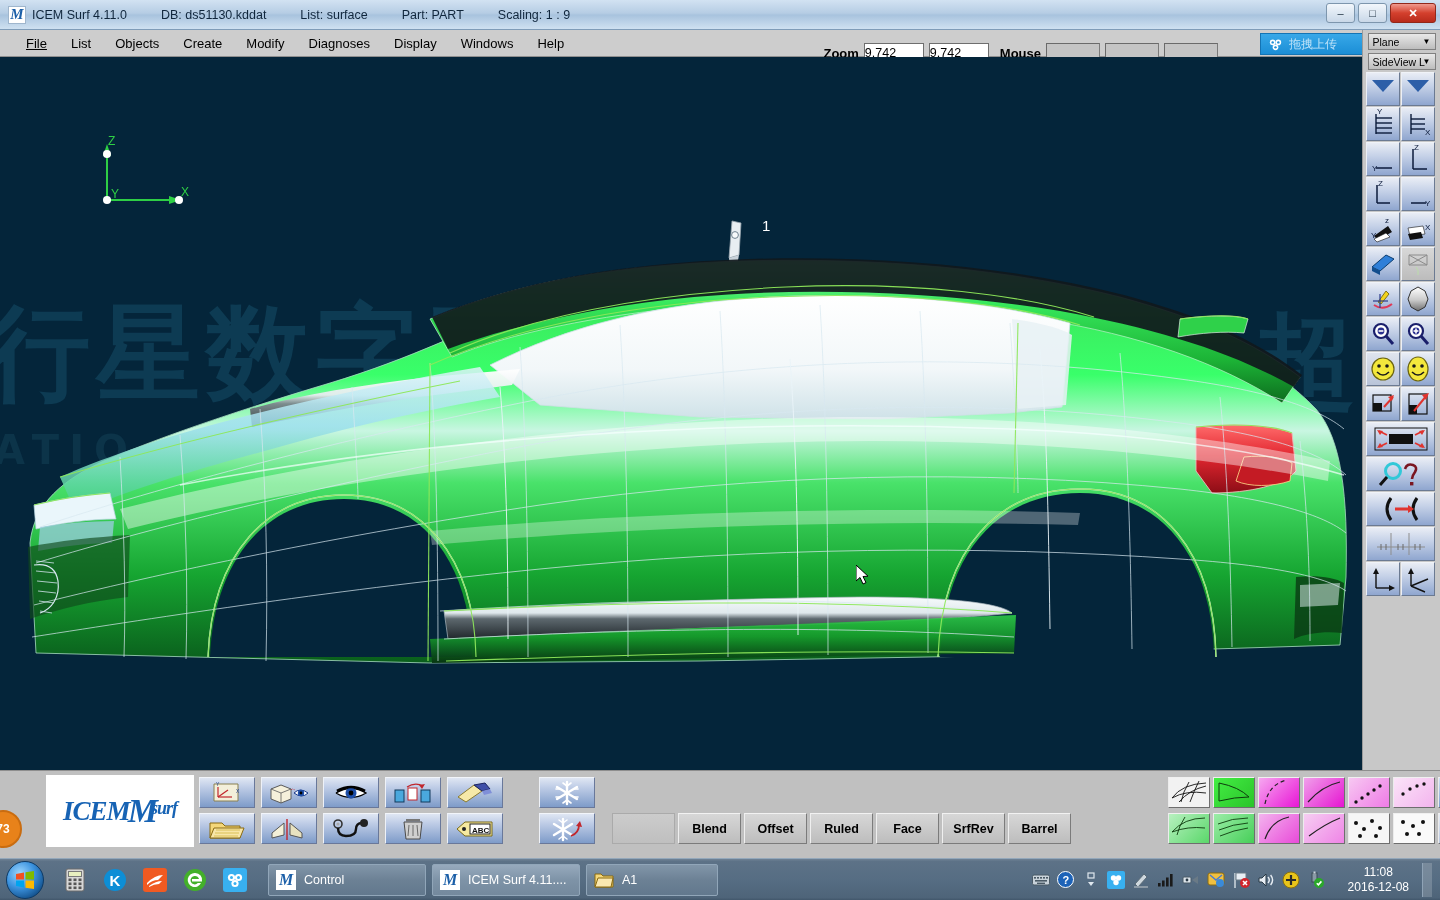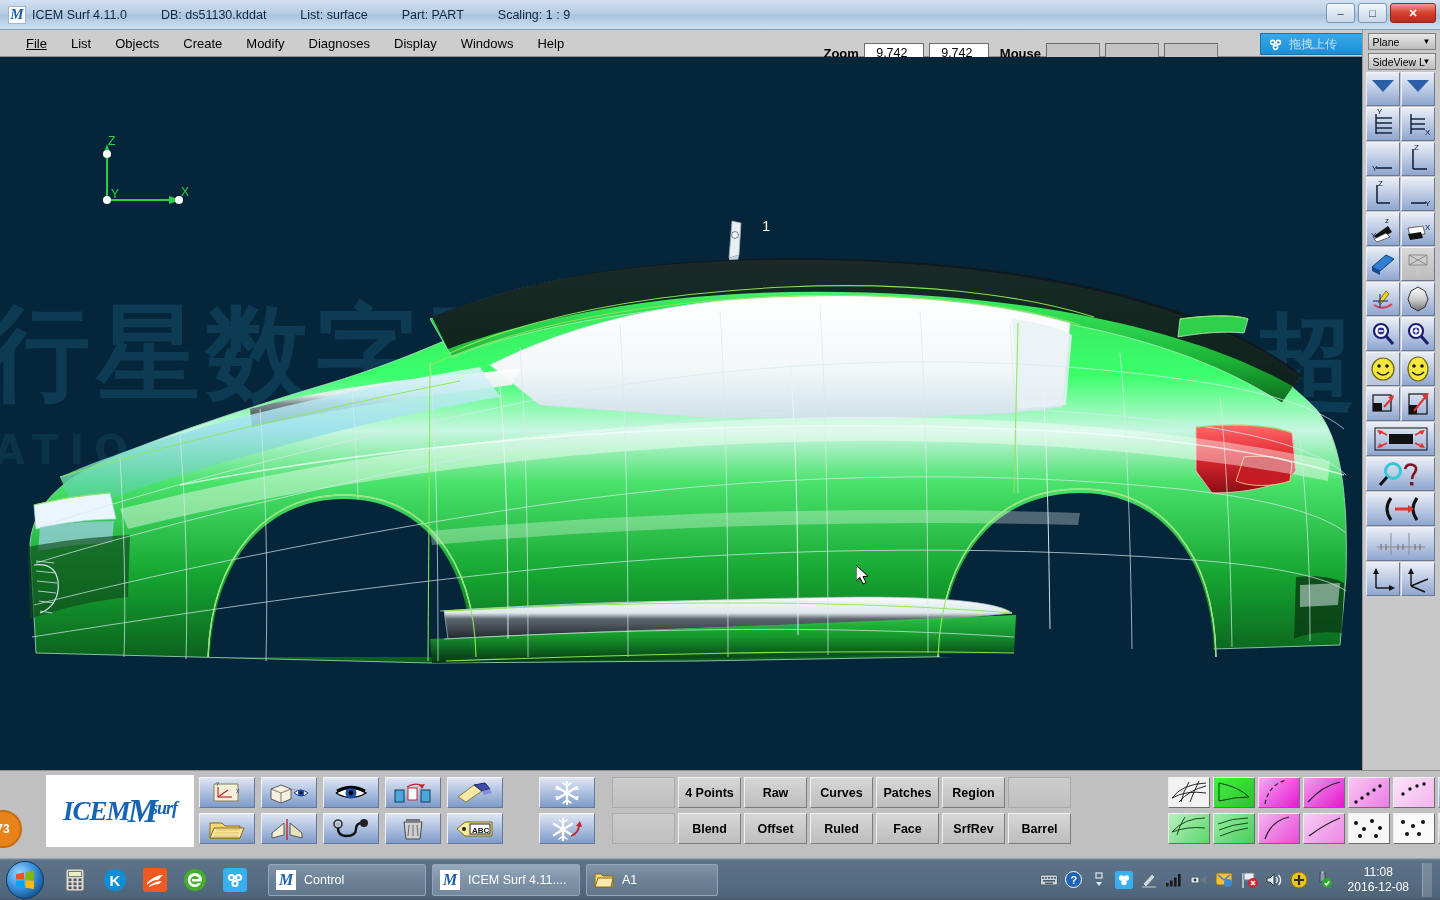--- a/index.html
+++ b/index.html
@@ -57,7 +57,7 @@
   .zlabel { font-size: 13px; font-weight: bold; color: #000; }
   .zfield {
     width: 60px; height: 20px; background: #fff; border: 1px solid #6e6e6e;
-    font-size: 12.5px; text-align: center; padding-right: 4px; line-height: 19px; color: #000;
+    font-size: 12.5px; text-align: left; padding-right: 4px; line-height: 19px; color: #000;
   }
   .mfield {
     width: 54px; height: 20px; background: #c4c4c4;

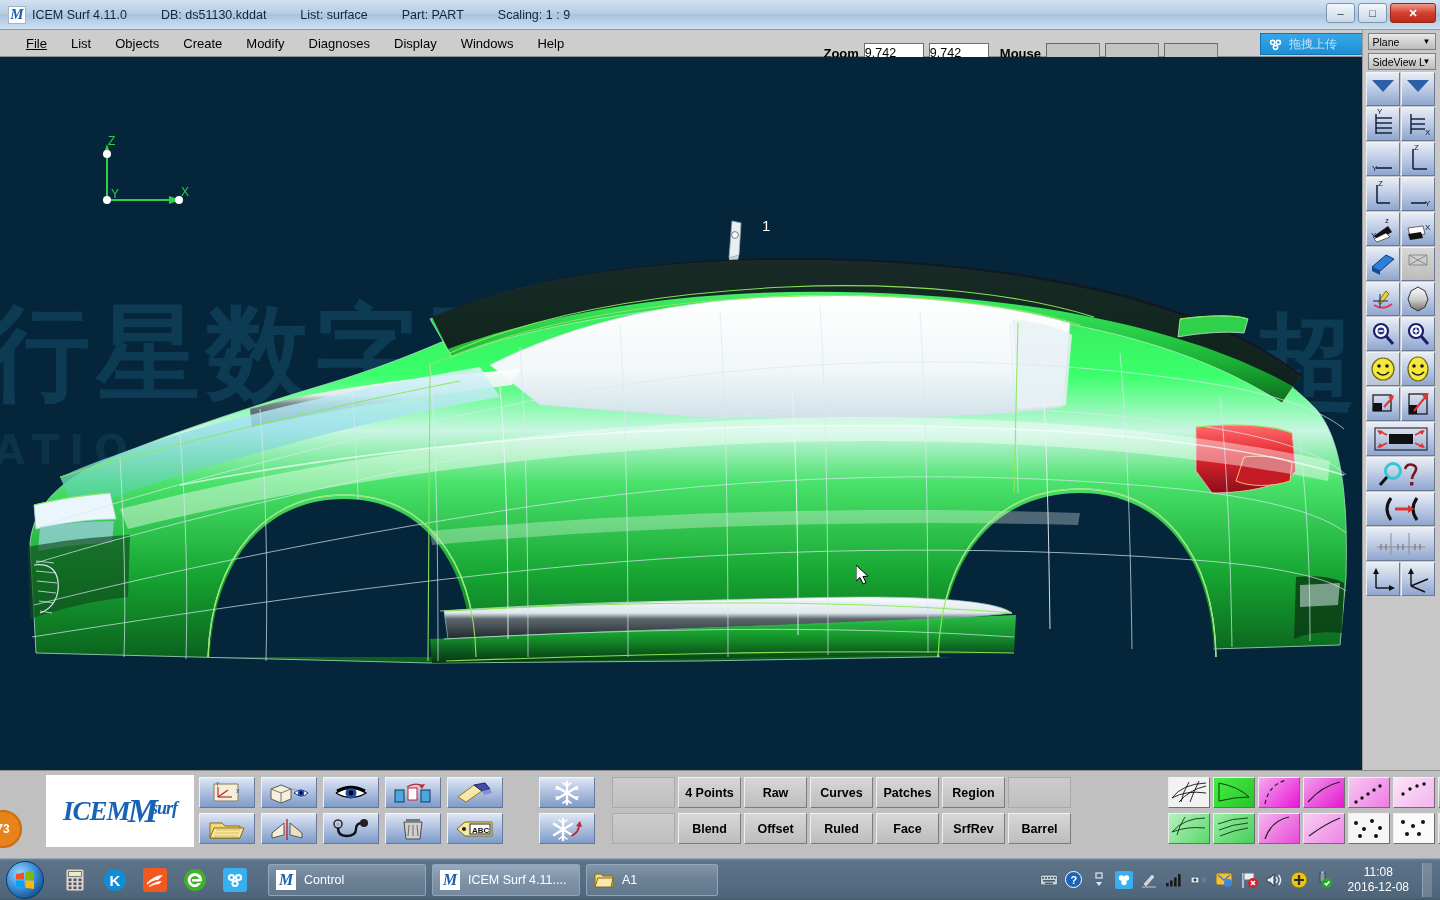--- a/index.html
+++ b/index.html
@@ -850,15 +850,6 @@
       </div>
     </div>
 
-    <div class="txt-row" style="left:612px; top:6px;">
-        <div class="txt-btn blank"></div>
-        <div class="txt-btn">4 Points</div>
-        <div class="txt-btn">Raw</div>
-        <div class="txt-btn">Curves</div>
-        <div class="txt-btn">Patches</div>
-        <div class="txt-btn">Region</div>
-        <div class="txt-btn blank"></div>
-      </div>
     <div class="txt-row" style="left:612px; top:42px;">
         <div class="txt-btn blank"></div>
         <div class="txt-btn">Blend</div>

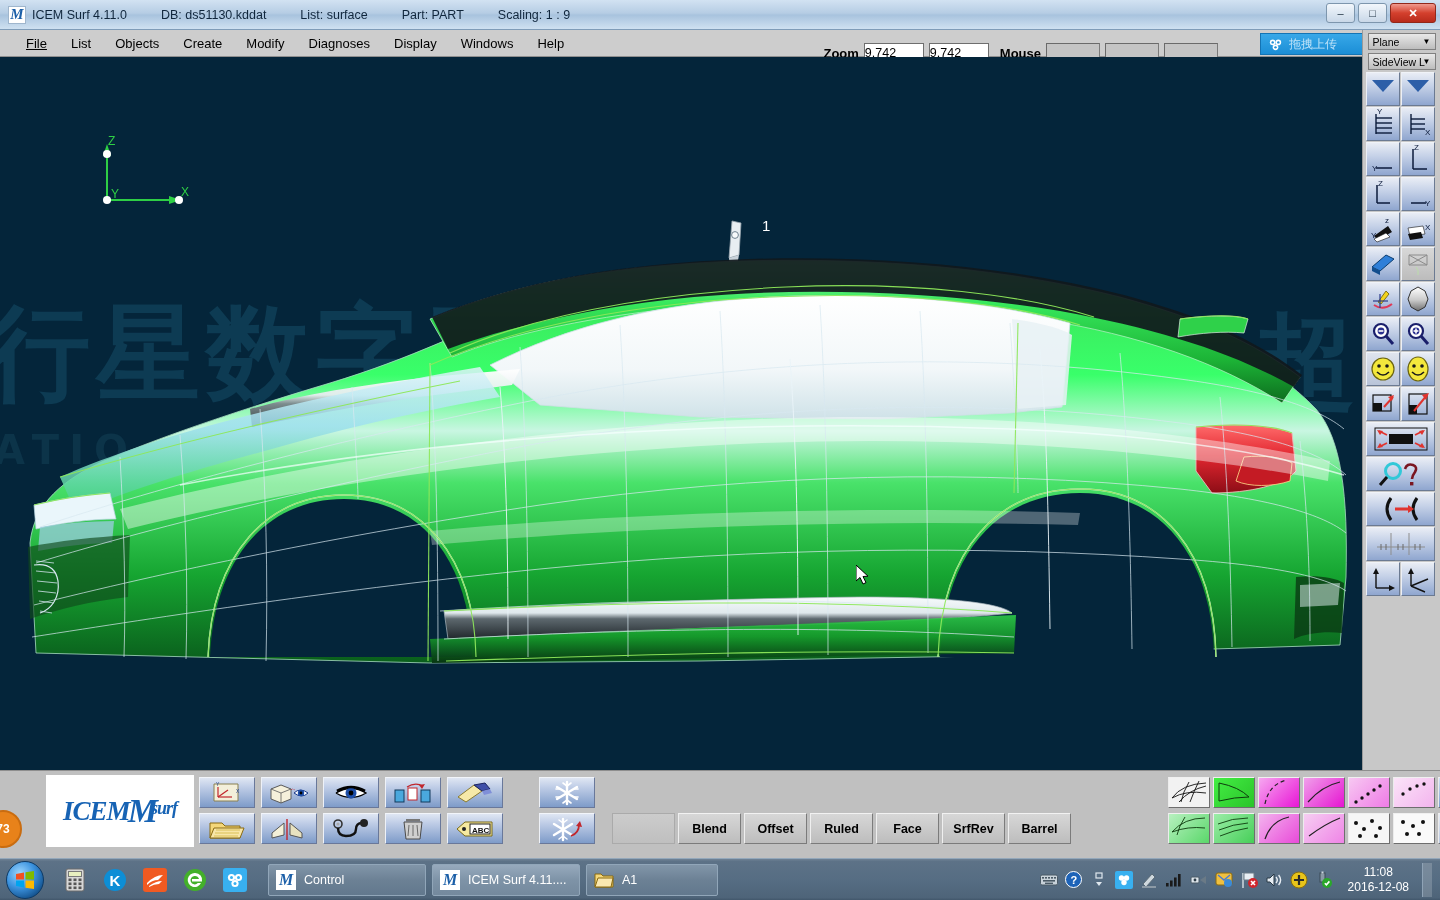--- a/index.html
+++ b/index.html
@@ -186,7 +186,7 @@
   .tbtn-ic { width:22px; height:22px; display:flex; align-items:center; justify-content:center; }
   .tray { position: absolute; right: 8px; display:flex; align-items:center; gap:7px; }
   .tray-ic { width: 18px; height: 18px; display:flex; align-items:center; justify-content:center; }
-  .clock { color:#fff; font-size:12px; text-align:center; line-height:15px; margin-left:8px; }
+  .clock { color:#fff; font-size:12px; text-align:center; line-height:15px; margin-left:16px; }
   .showdesk { width: 10px; height: 34px; background: rgba(255,255,255,0.18); border-left:1px solid #8fa3b6; margin-left:6px; }
 </style>
 </head>

